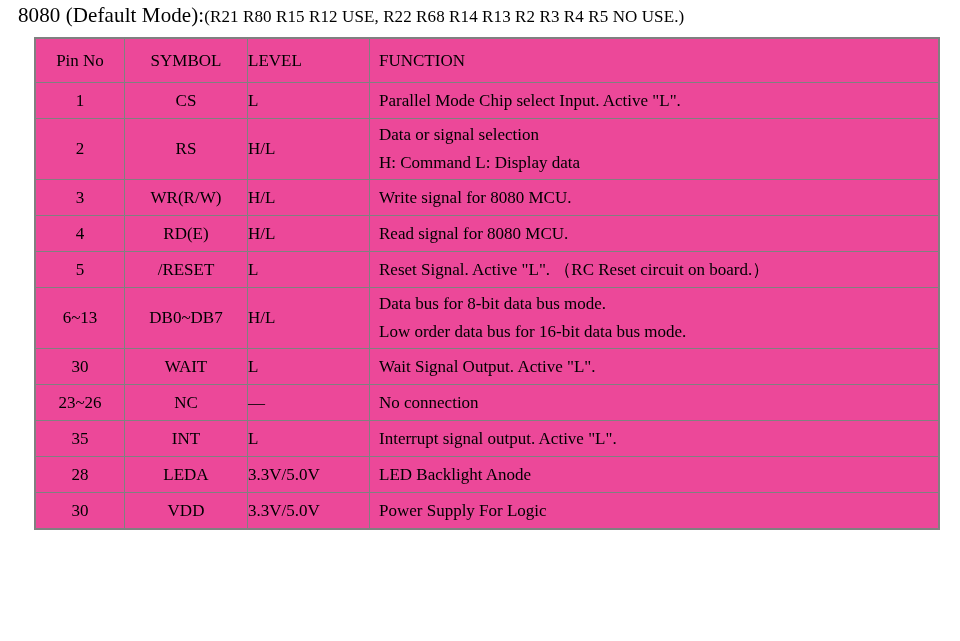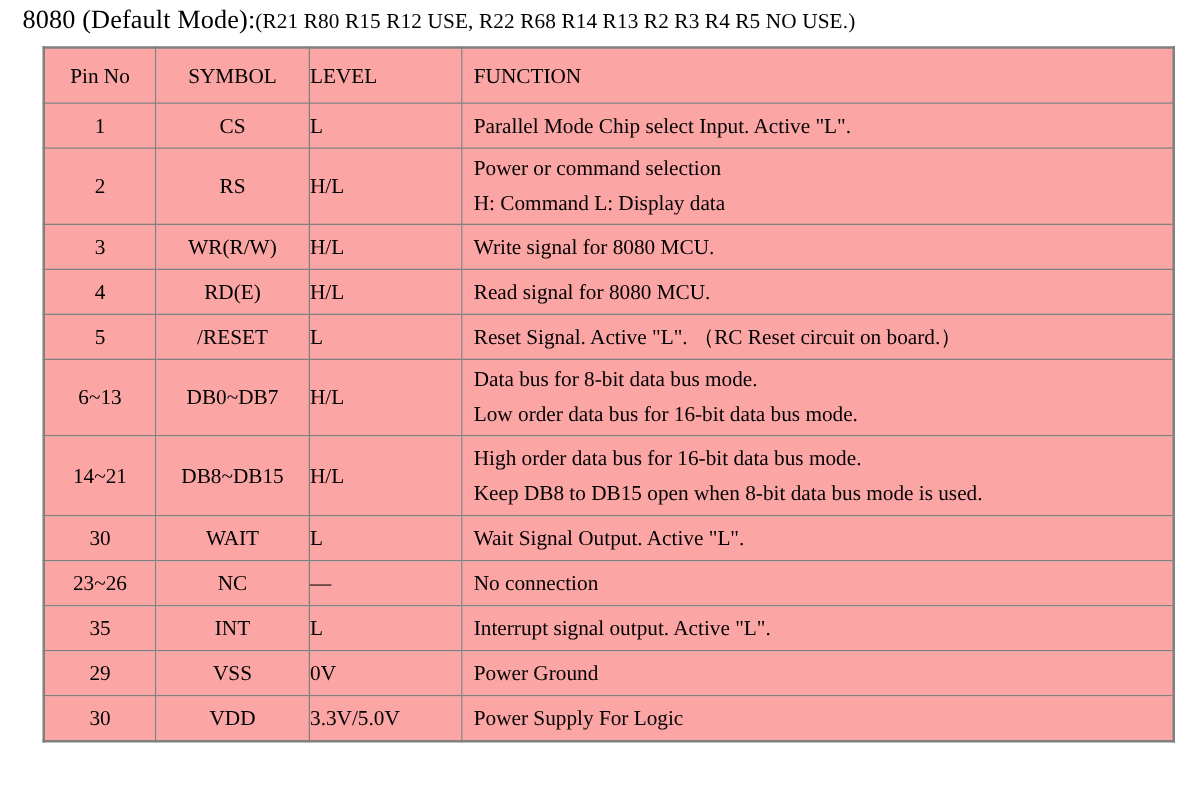--- a/index.html
+++ b/index.html
@@ -54,7 +54,7 @@
     font-weight: normal;
     font-size: 17px;
     vertical-align: middle;
-    background: #fca5a5;
+    background: #ec4899;
   }
   
   .pin-table {

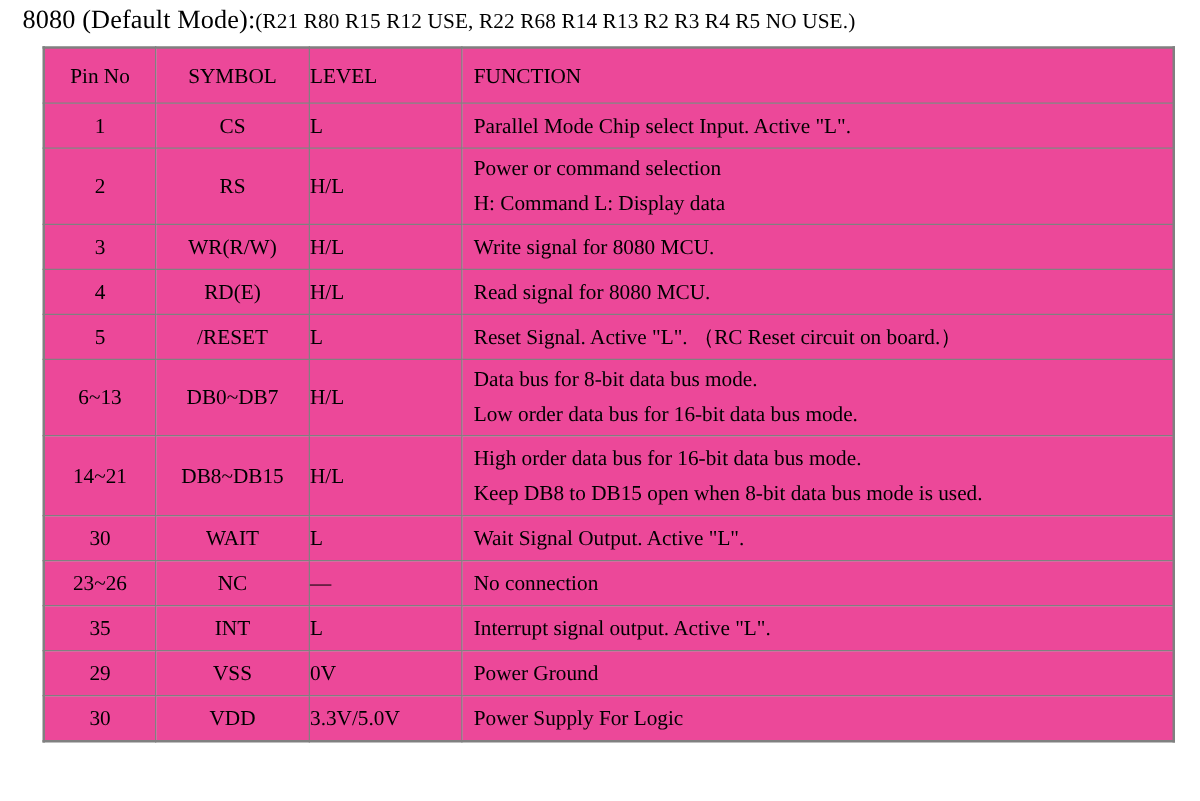--- a/index.html
+++ b/index.html
@@ -125,7 +125,7 @@
         <td class="c-level">H/L</td>
         <td class="c-func">
           <span class="func-lines">
-            <span>Power or command selection</span>
+            <span>Data or signal selection</span>
             <span>H: Command        L: Display data</span>
           </span>
         </td>

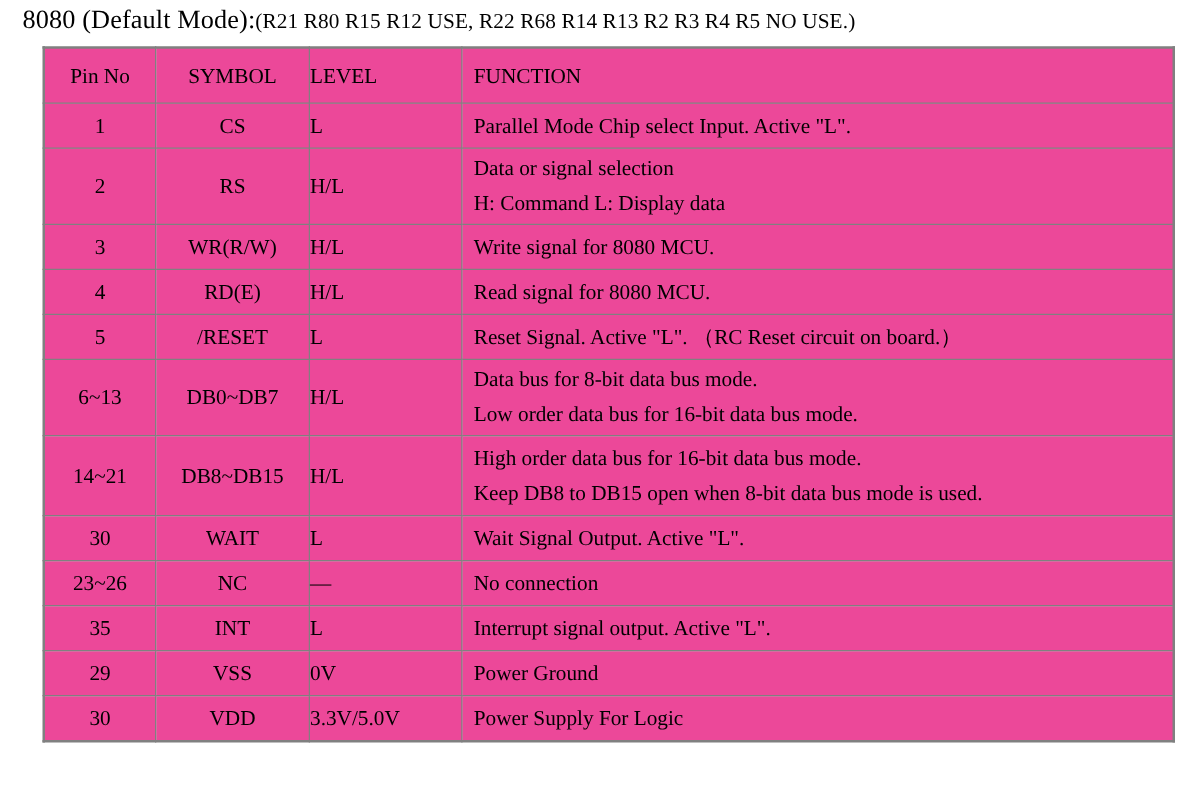--- a/index.html
+++ b/index.html
@@ -176,17 +176,6 @@
         </td>
       </tr>
 
-      <tr class="tall2">
-        <td class="c-pin">14~21</td>
-        <td class="c-symbol">DB8~DB15</td>
-        <td class="c-level">H/L</td>
-        <td class="c-func">
-          <span class="func-lines">
-            <span>High order data bus for 16-bit data bus mode.</span>
-            <span>Keep DB8 to DB15 open when 8-bit data bus mode is used.</span>
-          </span>
-        </td>
-      </tr>
 
       <tr>
         <td class="c-pin">30</td>

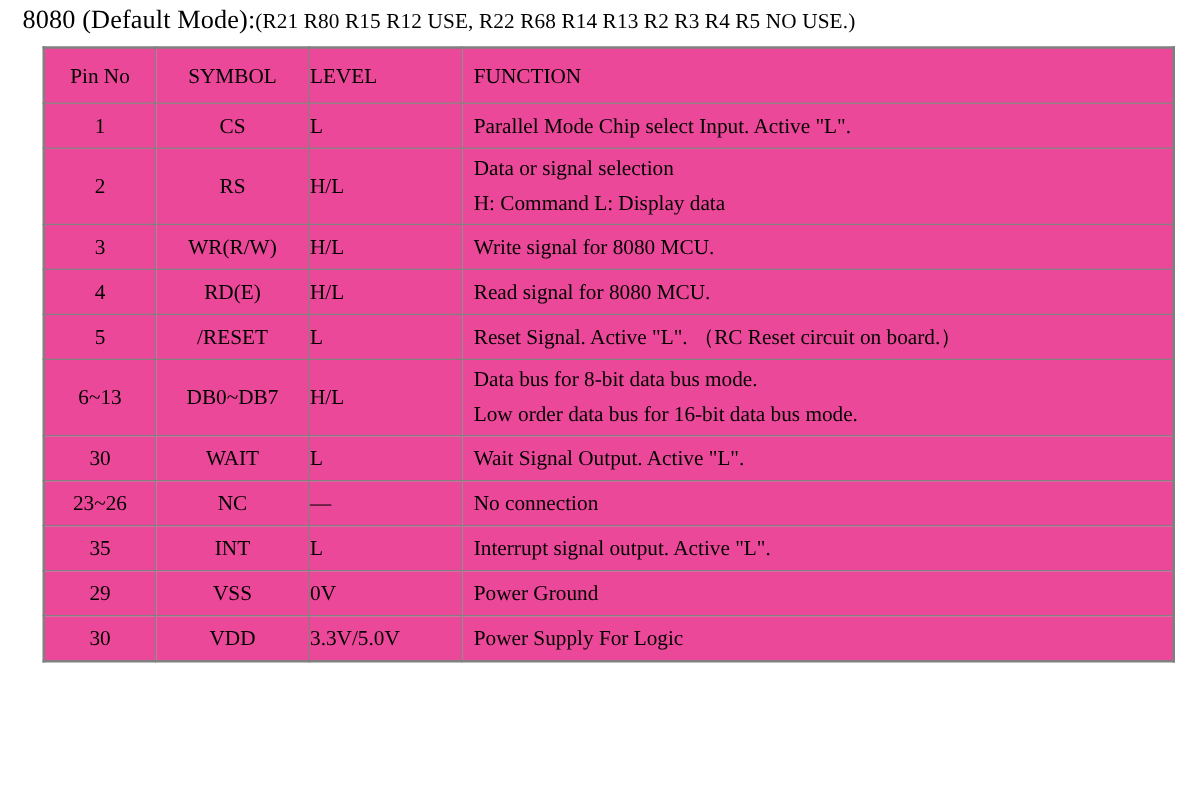--- a/index.html
+++ b/index.html
@@ -210,6 +210,16 @@
         </td>
       </tr>
 
+      <tr>
+        <td class="c-pin">28</td>
+        <td class="c-symbol">LEDA</td>
+        <td class="c-level">3.3V/5.0V</td>
+        <td class="c-func">
+          <span class="func-lines">
+            <span>LED Backlight Anode</span>
+          </span>
+        </td>
+      </tr>
 
       <tr>
         <td class="c-pin">29</td>

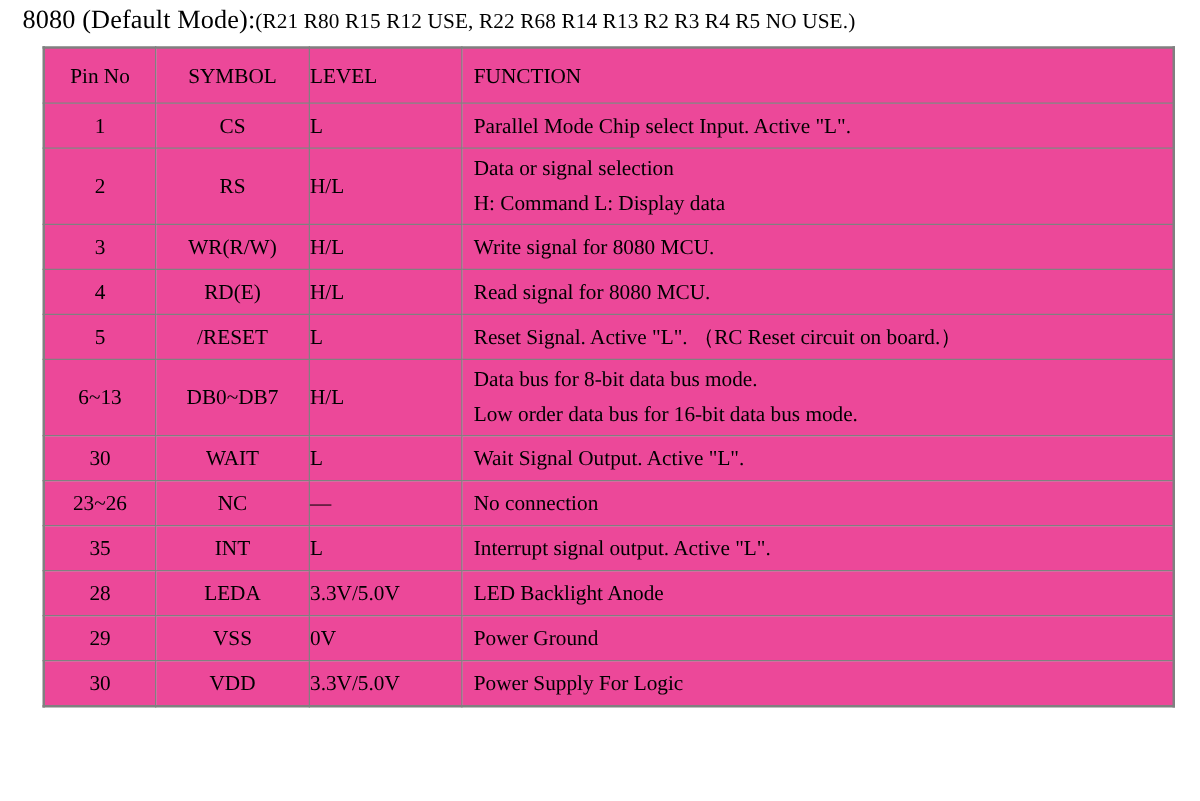--- a/index.html
+++ b/index.html
@@ -221,16 +221,6 @@
         </td>
       </tr>
 
-      <tr>
-        <td class="c-pin">29</td>
-        <td class="c-symbol">VSS</td>
-        <td class="c-level">0V</td>
-        <td class="c-func">
-          <span class="func-lines">
-            <span>Power Ground</span>
-          </span>
-        </td>
-      </tr>
 
       <tr>
         <td class="c-pin">30</td>

